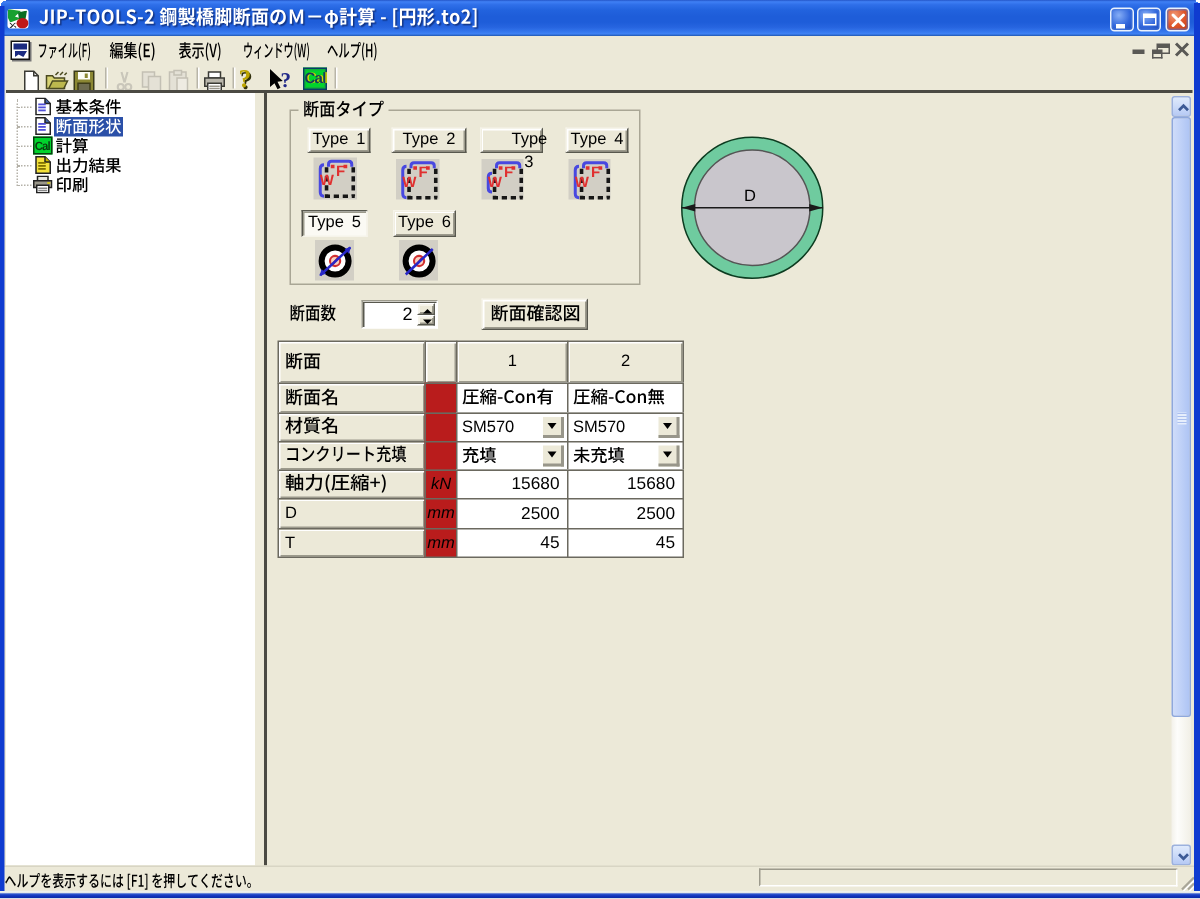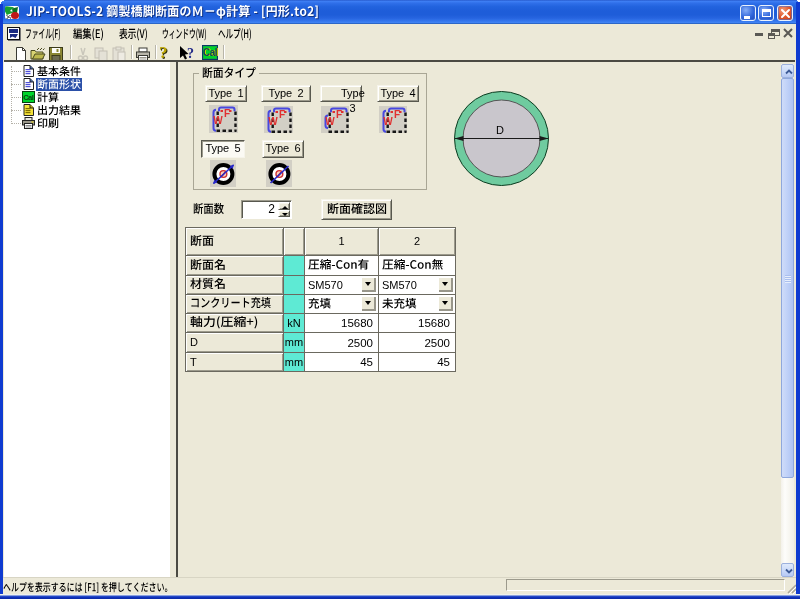--- a/index.html
+++ b/index.html
@@ -38,7 +38,7 @@
 
 .cell{position:absolute;border:1px solid #6b695f;font-size:11px;}
 .cell.hdr{background:#ECE9D8;box-shadow:inset 1px 1px 0 #fff,inset -1px -1px 0 #9c9a8c;}
-.cell.unit{background:#5eead4;}
+.cell.unit{background:#b91c1c;font-style:italic;}
 .cell.val{background:#fff;}
 .num{position:absolute;right:5px;top:3px;font-size:11.5px;color:#000;}
 .ddbtn{position:absolute;right:2px;top:2px;width:14px;height:14px;background:#ECE9D8;border-right:2px solid #98968a;border-bottom:2px solid #98968a;}

